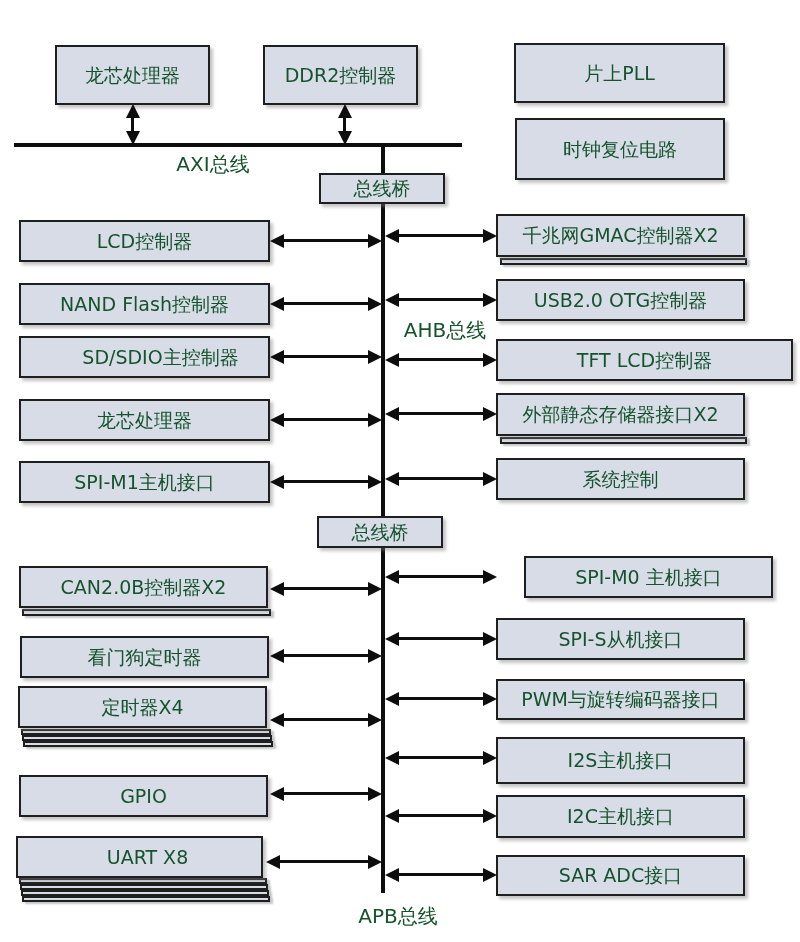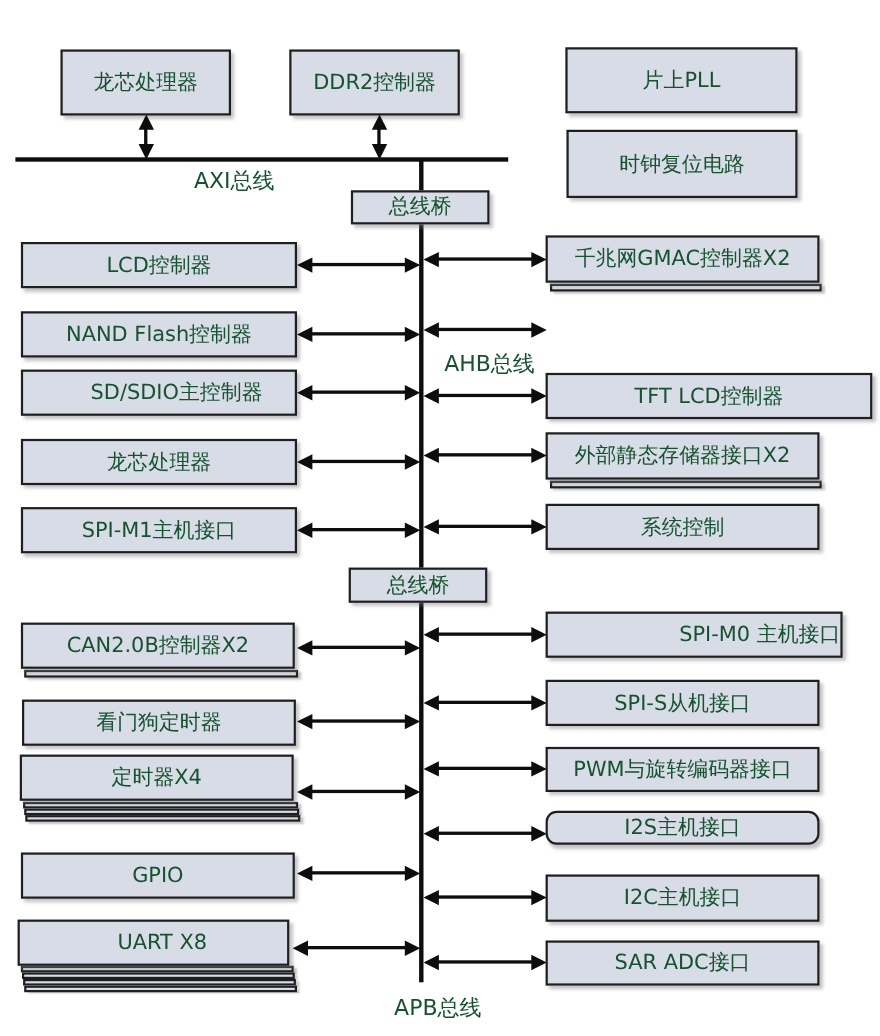--- a/index.html
+++ b/index.html
@@ -90,6 +90,9 @@
   <div class="node" style="left:496px;top:214px;width:249px;height:43px;">
     <span>千兆网GMAC控制器X2</span>
   </div>
+  <div class="node" style="left:496px;top:279px;width:249px;height:42px;">
+    <span>USB2.0 OTG控制器</span>
+  </div>
   <div class="node" style="left:496px;top:339px;width:297px;height:42px;justify-content:center;">
     <span>TFT LCD控制器</span>
   </div>

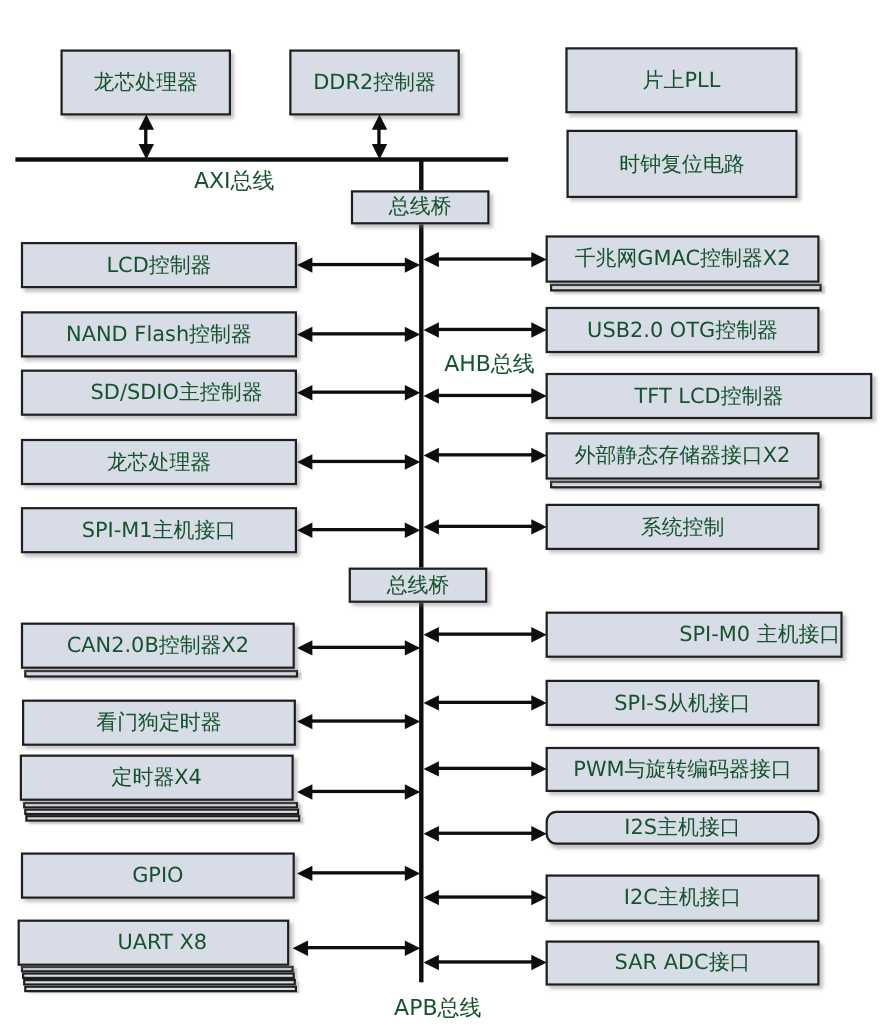--- a/index.html
+++ b/index.html
@@ -119,7 +119,7 @@
     <span>UART X8</span>
   </div>
 
-  <div class="node" style="left:496px;top:556px;width:270px;height:42px;justify-content:flex-end;">
+  <div class="node" style="left:524px;top:556px;width:249px;height:42px;">
     <span>SPI-M0 主机接口</span>
   </div>
   <div class="node" style="left:496px;top:618px;width:249px;height:42px;">

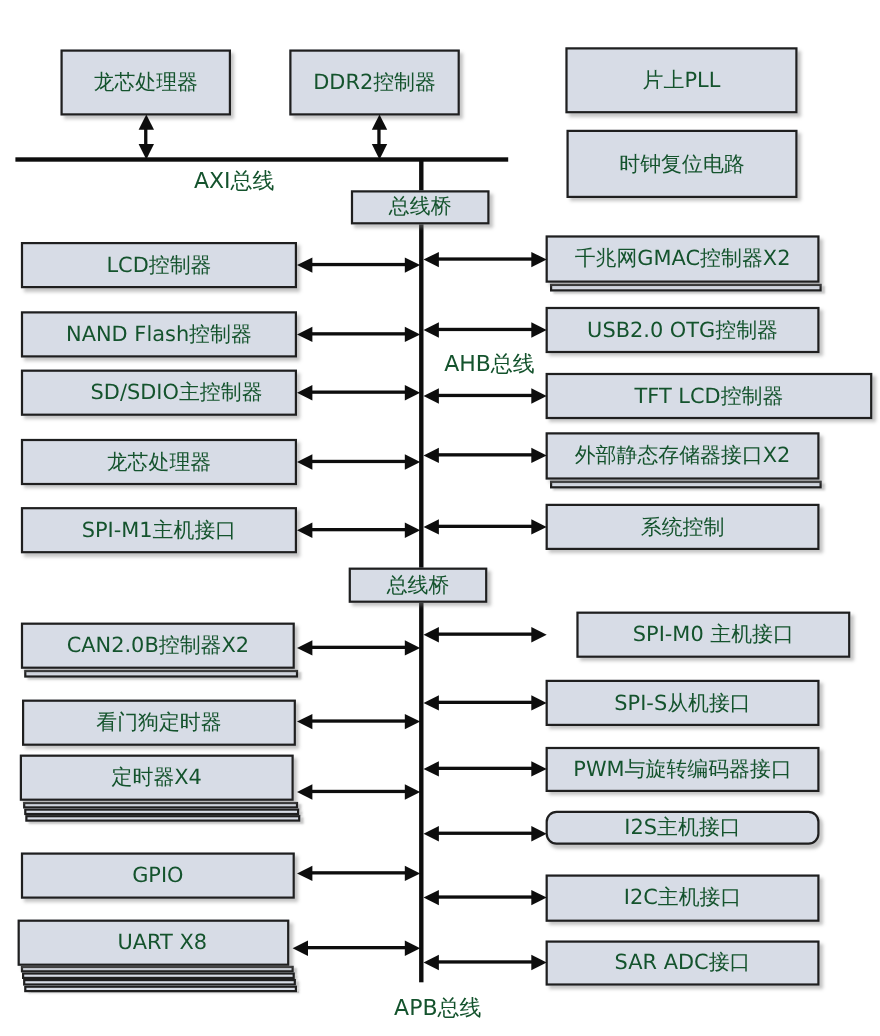--- a/index.html
+++ b/index.html
@@ -128,7 +128,7 @@
   <div class="node" style="left:496px;top:679px;width:249px;height:41px;">
     <span>PWM与旋转编码器接口</span>
   </div>
-  <div class="node" style="left:496px;top:737px;width:249px;height:31px;border-radius:10px;">
+  <div class="node" style="left:496px;top:737px;width:249px;height:47px;">
     <span>I2S主机接口</span>
   </div>
   <div class="node" style="left:496px;top:795px;width:249px;height:43px;">

